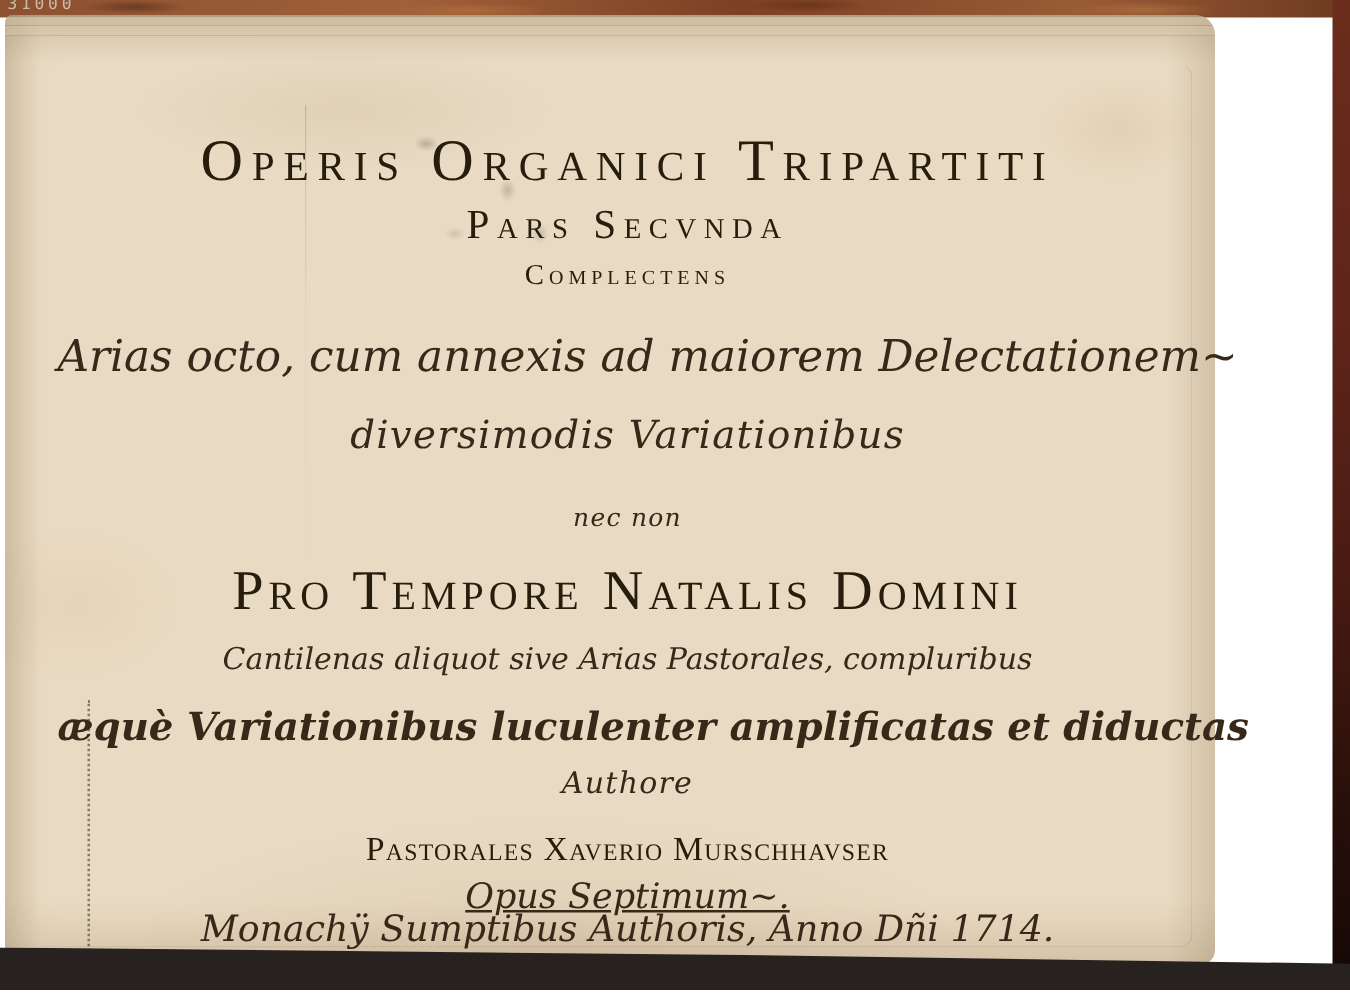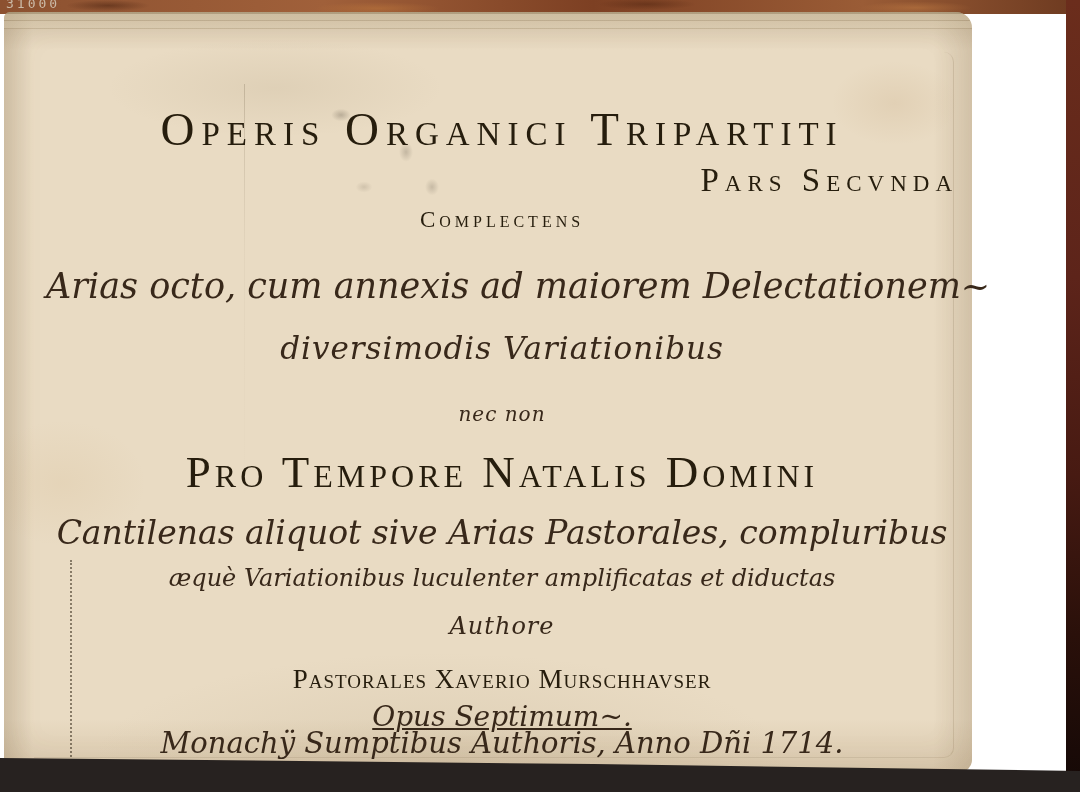--- a/index.html
+++ b/index.html
@@ -91,7 +91,7 @@
     color:#38281a;
   }
   .l-main    {top:90px;  font-size:47px;letter-spacing:7px;}
-  .l-pars    {top:150px; font-size:33px;letter-spacing:6px;text-align:right;}
+  .l-pars    {top:150px; font-size:33px;letter-spacing:6px;}
   .l-compl   {top:195px; font-size:23px;letter-spacing:4px;}
   .l-arias   {top:254px; font-size:35px;}
   .l-divers  {top:318px; font-size:31px;letter-spacing:1px;}

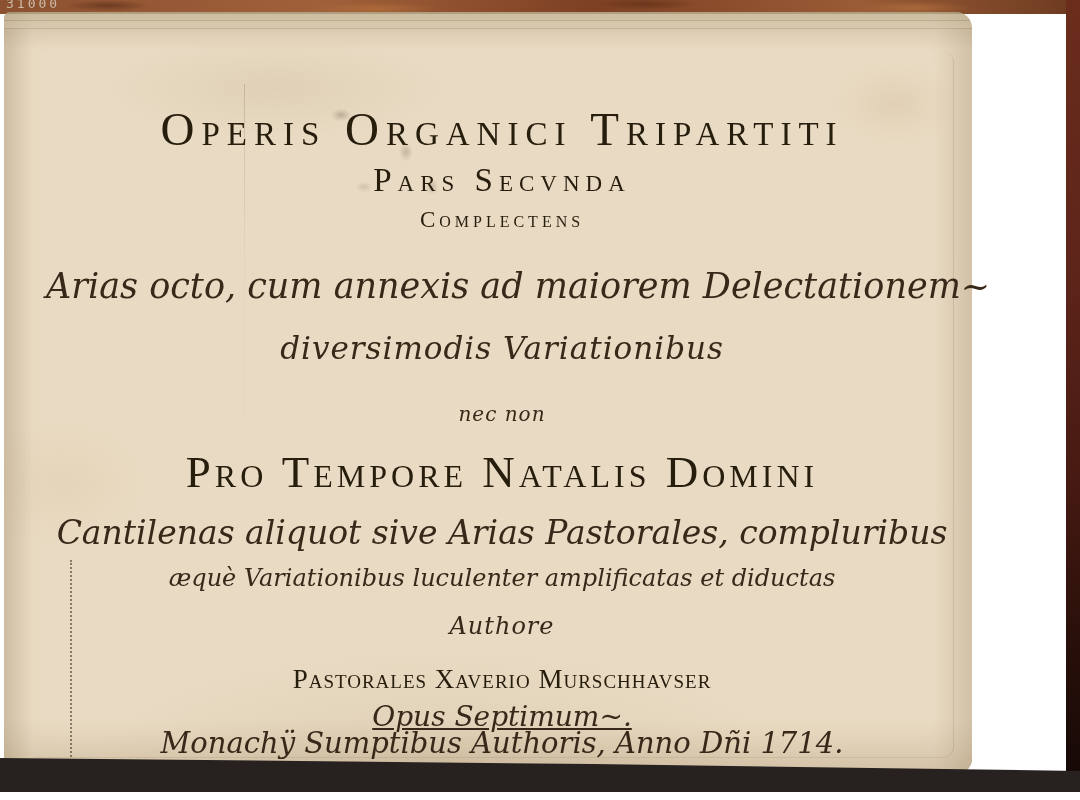--- a/index.html
+++ b/index.html
@@ -97,7 +97,7 @@
   .l-divers  {top:318px; font-size:31px;letter-spacing:1px;}
   .l-necnon  {top:390px; font-size:20px;letter-spacing:1px;}
   .l-protem  {top:434px; font-size:45px;letter-spacing:4px;}
-  .l-cantil  {top:501px; font-size:33px;}
+  .l-cantil  {top:501px; font-size:24px;}
   .l-aeque   {top:552px; font-size:24px;}
   .l-authore {top:600px; font-size:24px;letter-spacing:1px;}
   .l-name    {top:652px; font-size:27px;letter-spacing:1px;}

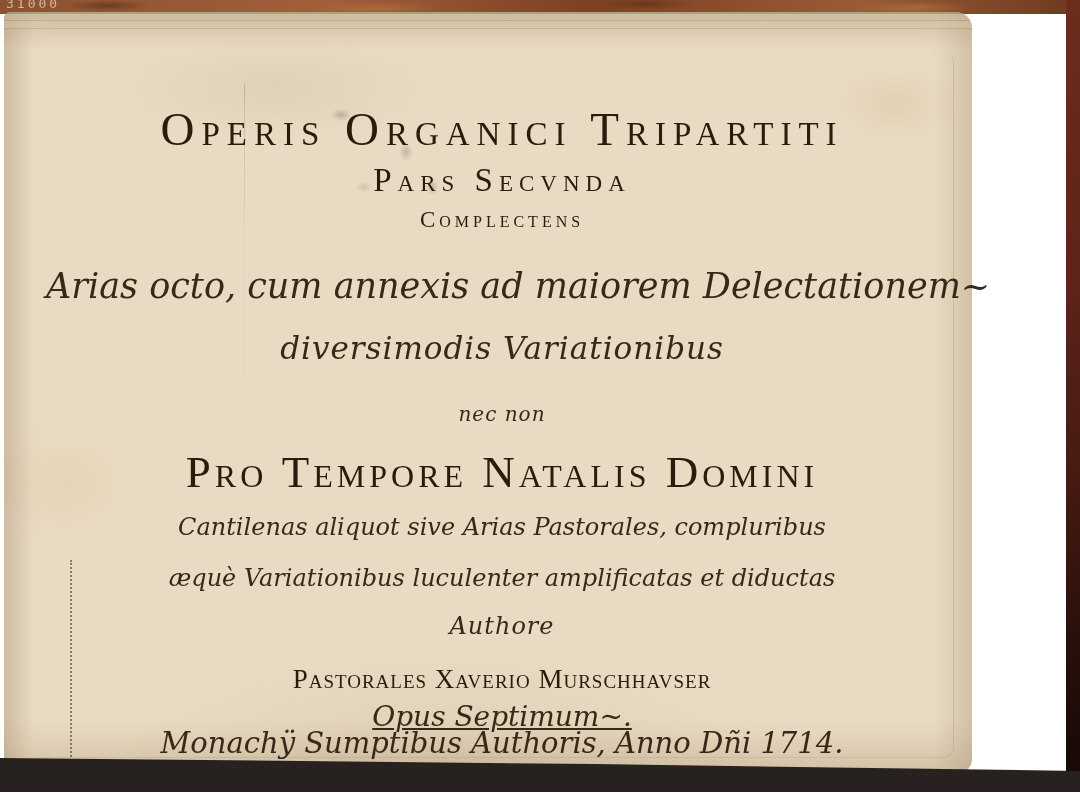--- a/index.html
+++ b/index.html
@@ -98,7 +98,7 @@
   .l-necnon  {top:390px; font-size:20px;letter-spacing:1px;}
   .l-protem  {top:434px; font-size:45px;letter-spacing:4px;}
   .l-cantil  {top:501px; font-size:24px;}
-  .l-aeque   {top:552px; font-size:24px;}
+  .l-aeque   {top:552px; font-size:31px;font-weight:bold;}
   .l-authore {top:600px; font-size:24px;letter-spacing:1px;}
   .l-name    {top:652px; font-size:27px;letter-spacing:1px;}
   .l-opus    {top:688px; font-size:28px;text-decoration:underline;}

